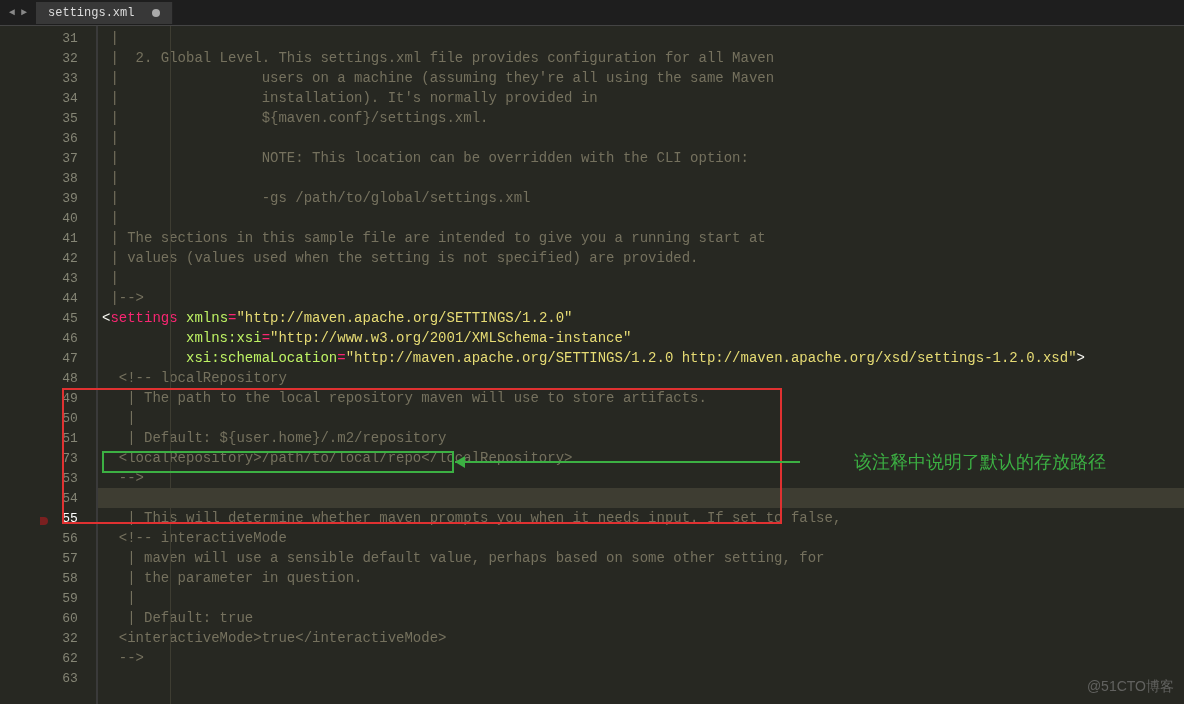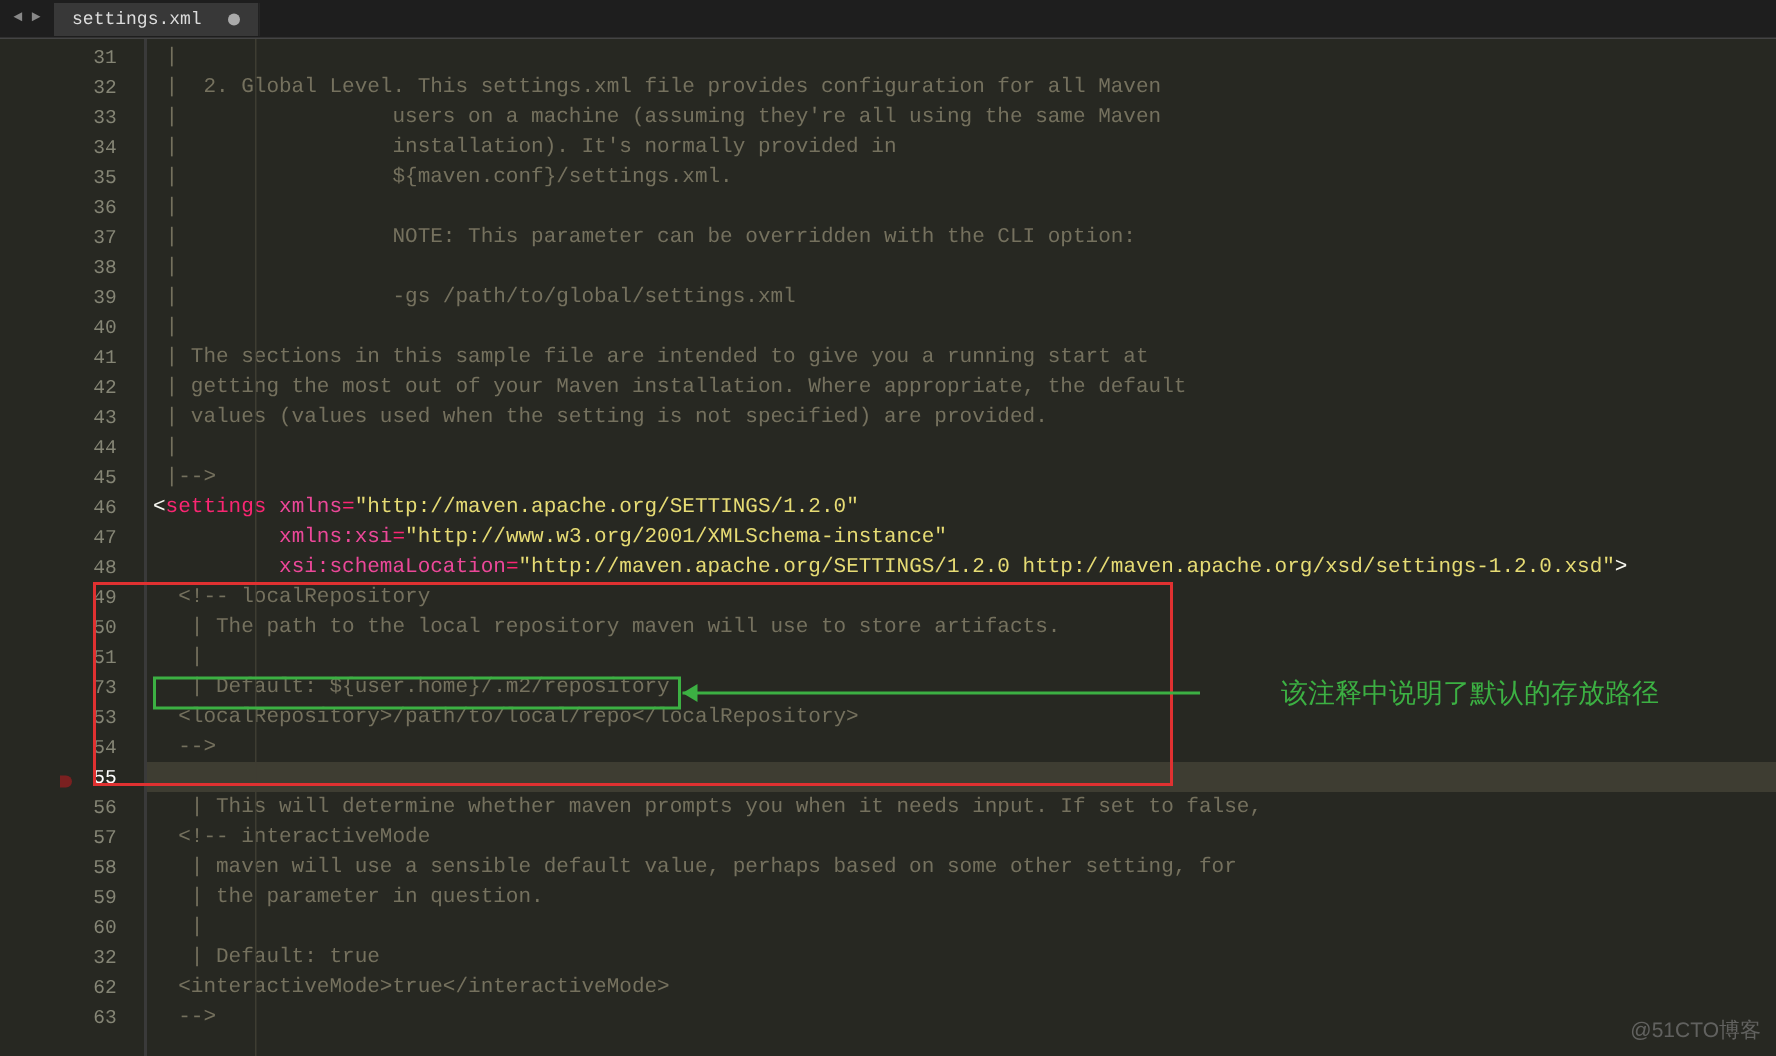--- a/index.html
+++ b/index.html
@@ -92,7 +92,7 @@
       <div class="line"><span class="c-comment"> |                 installation). It's normally provided in</span></div>
       <div class="line"><span class="c-comment"> |                 ${maven.conf}/settings.xml.</span></div>
       <div class="line"><span class="c-comment"> |</span></div>
-      <div class="line"><span class="c-comment"> |                 NOTE: This parameter can be overridden with the CLI option:</span></div>
+      <div class="line"><span class="c-comment"> |                 NOTE: This location can be overridden with the CLI option:</span></div>
       <div class="line"><span class="c-comment"> |</span></div>
       <div class="line"><span class="c-comment"> |                 -gs /path/to/global/settings.xml</span></div>
       <div class="line"><span class="c-comment"> |</span></div>

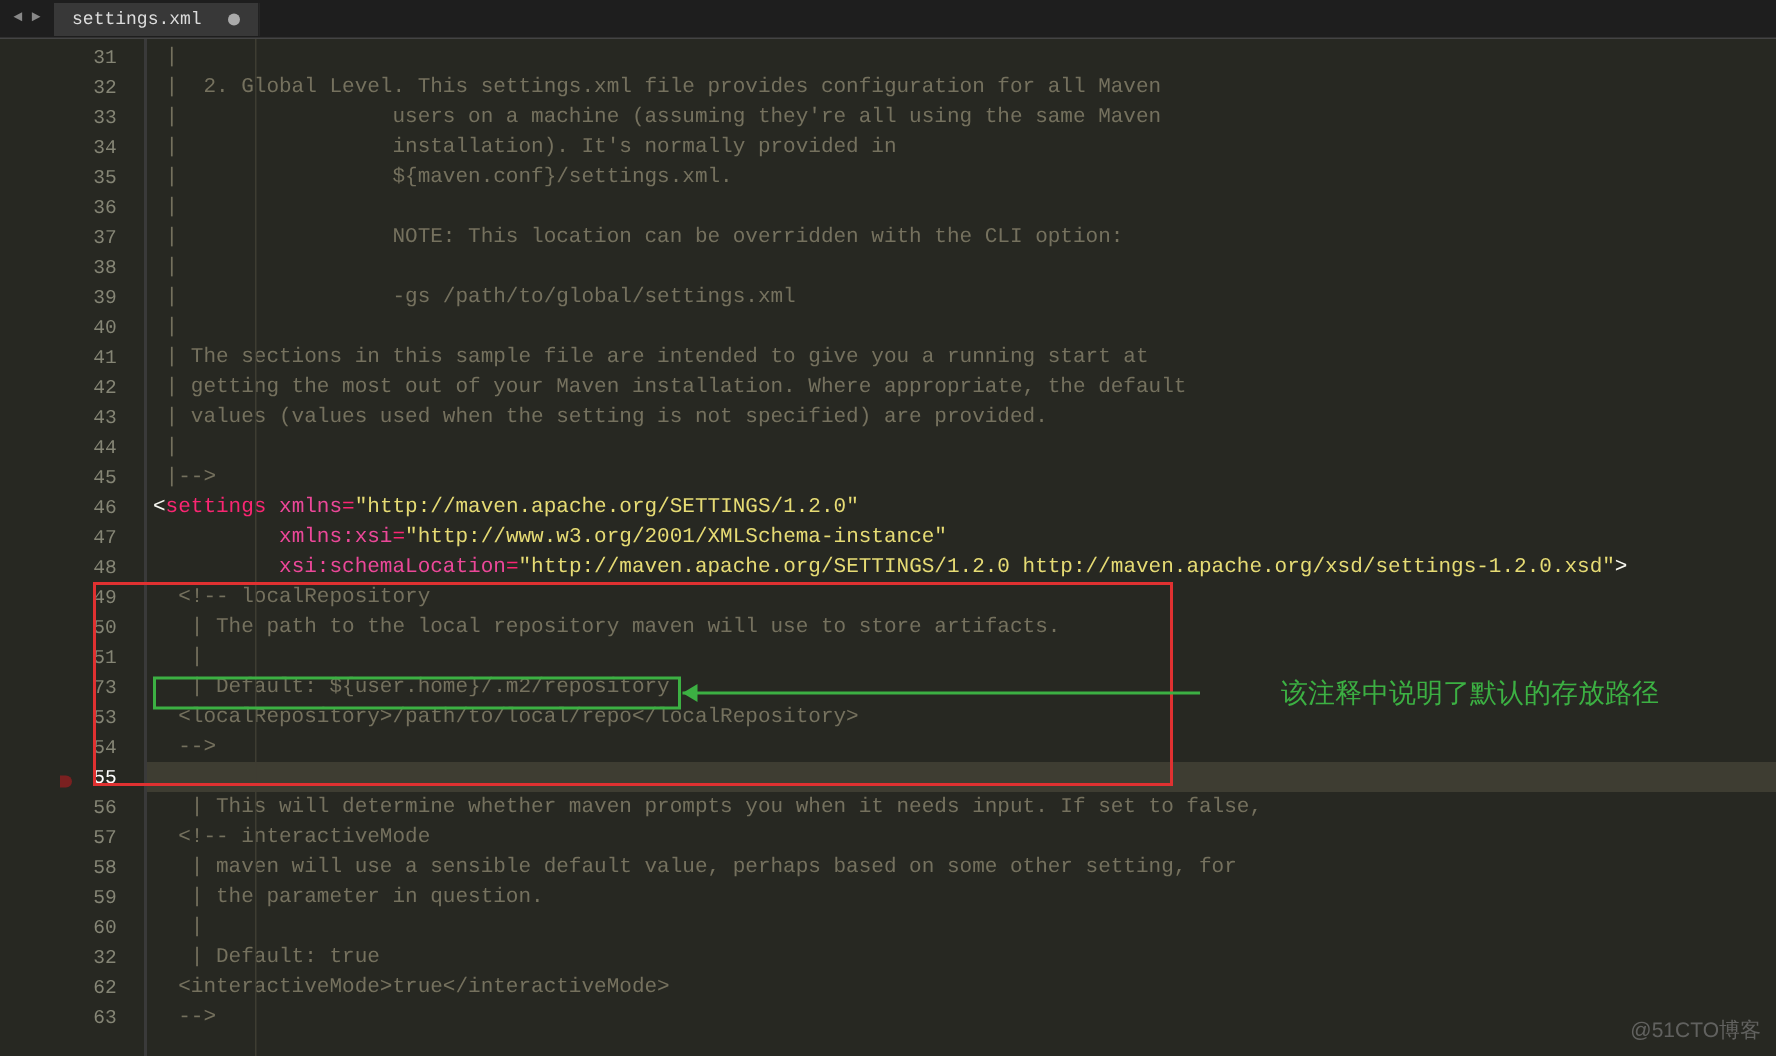--- a/index.html
+++ b/index.html
@@ -97,7 +97,6 @@
       <div class="line"><span class="c-comment"> |                 -gs /path/to/global/settings.xml</span></div>
       <div class="line"><span class="c-comment"> |</span></div>
       <div class="line"><span class="c-comment"> | The sections in this sample file are intended to give you a running start at</span></div>
-      <div class="line"><span class="c-comment"> | getting the most out of your Maven installation. Where appropriate, the default</span></div>
       <div class="line"><span class="c-comment"> | values (values used when the setting is not specified) are provided.</span></div>
       <div class="line"><span class="c-comment"> |</span></div>
       <div class="line"><span class="c-comment"> |--&gt;</span></div>

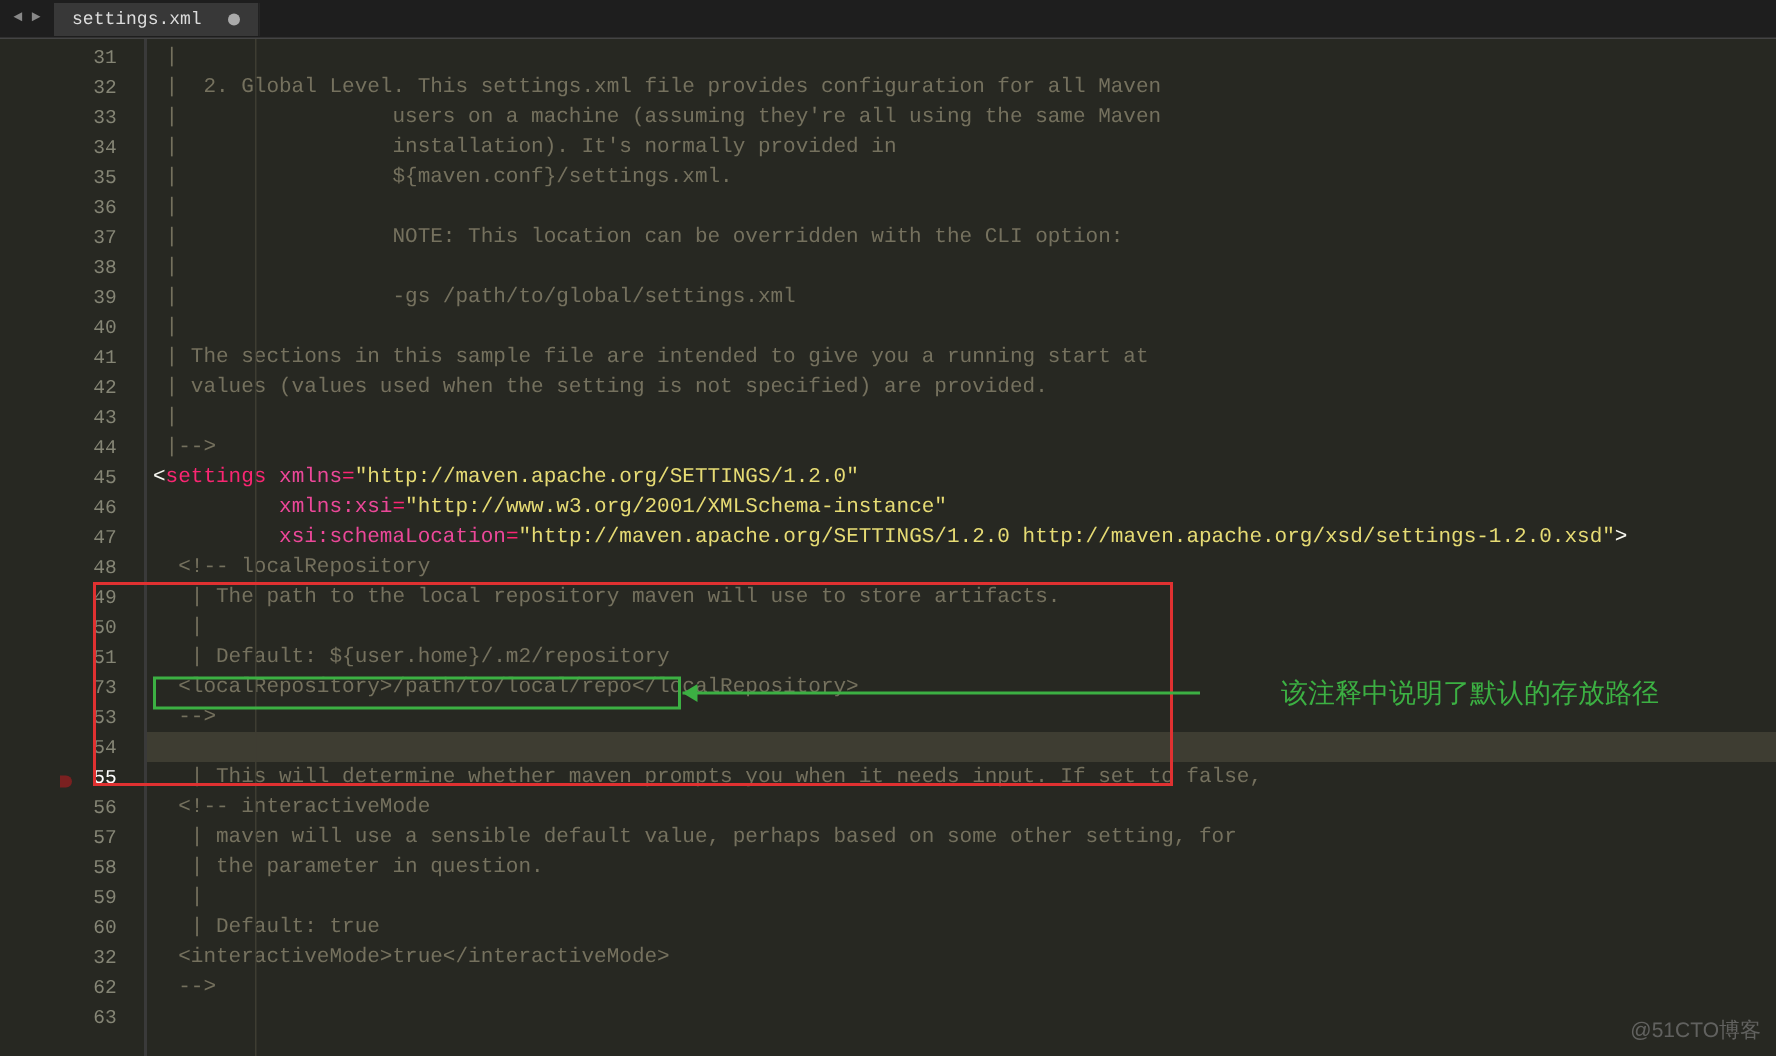--- a/index.html
+++ b/index.html
@@ -21,7 +21,7 @@
 .c-comment { color:#75715e; }
 .c-bracket { color:#f8f8f2; }
 .c-tag { color:#f92672; }
-.c-attr { color:#ec4899; }
+.c-attr { color:#bef264; }
 .c-op { color:#f92672; }
 .c-str { color:#e6db74; }
 .c-white { color:#f8f8f2; }

